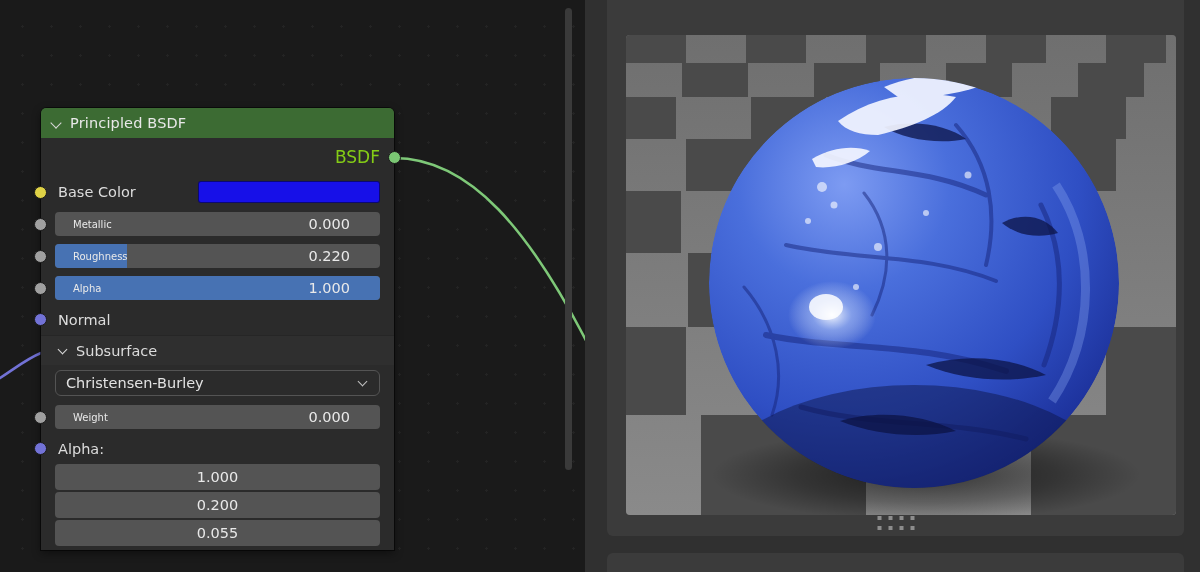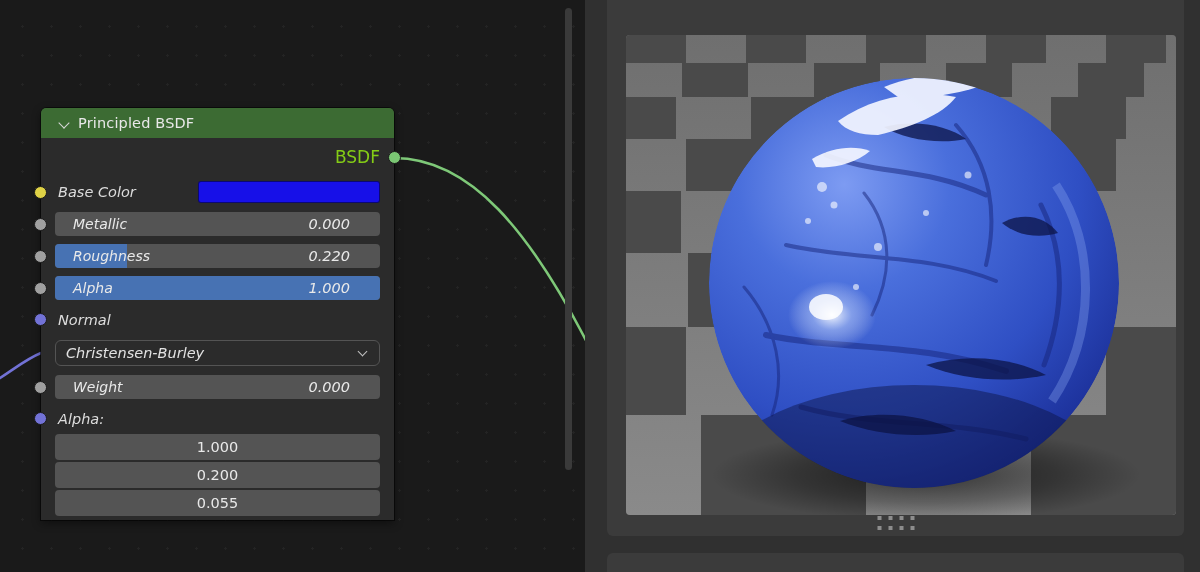--- a/index.html
+++ b/index.html
@@ -58,7 +58,7 @@
     border-radius: 5px 5px 0 0;
     display: flex;
     align-items: center;
-    padding: 0 18px;
+    padding: 0 10px;
     gap: 8px;
   }
   .node-header-title {

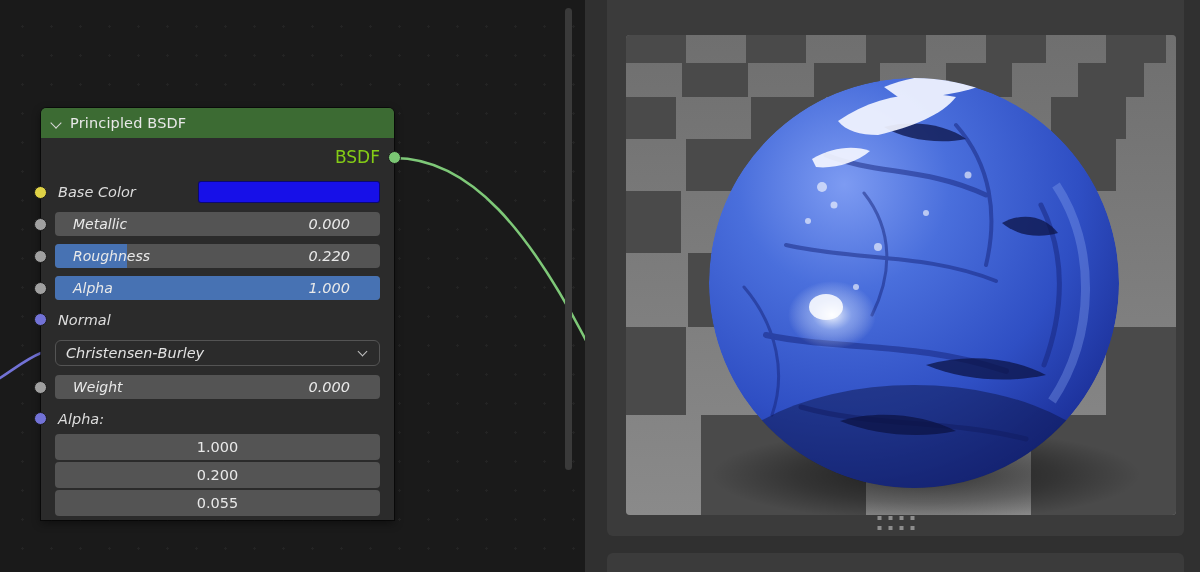--- a/index.html
+++ b/index.html
@@ -127,7 +127,6 @@
     display: flex;
     align-items: center;
     padding: 0 14px;
-    font-style: italic;
   }
   .prop-row.tight { height: 31px; }
 

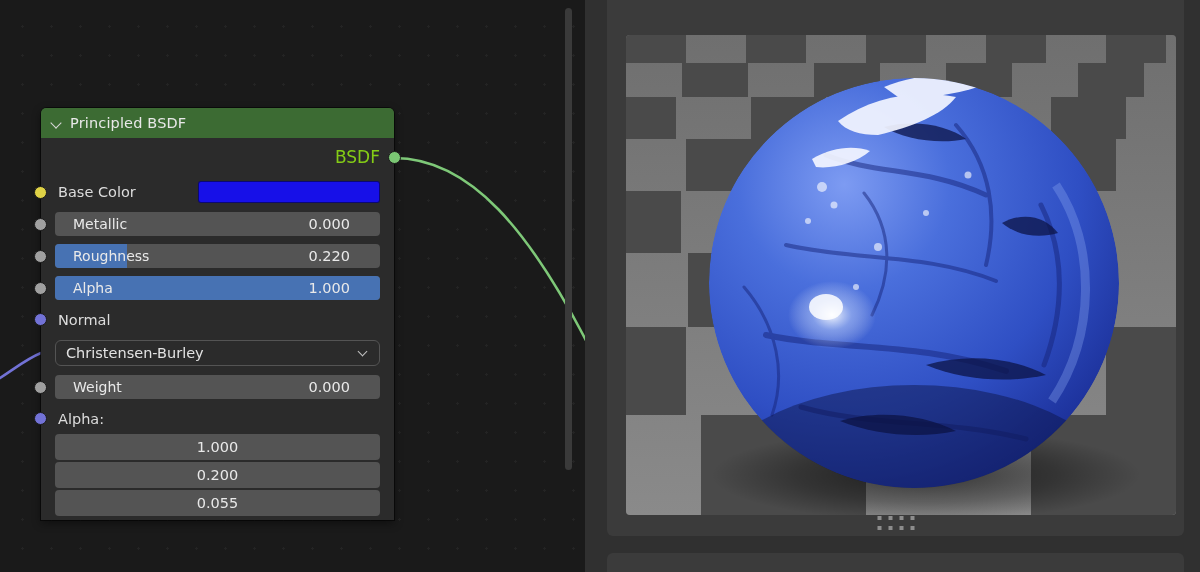--- a/index.html
+++ b/index.html
@@ -166,7 +166,7 @@
     position: relative;
     z-index: 2;
     color: #e9e9e9;
-    font-size: 14px;
+    font-size: 10px;
     padding-left: 18px;
   }
   .slider-val {

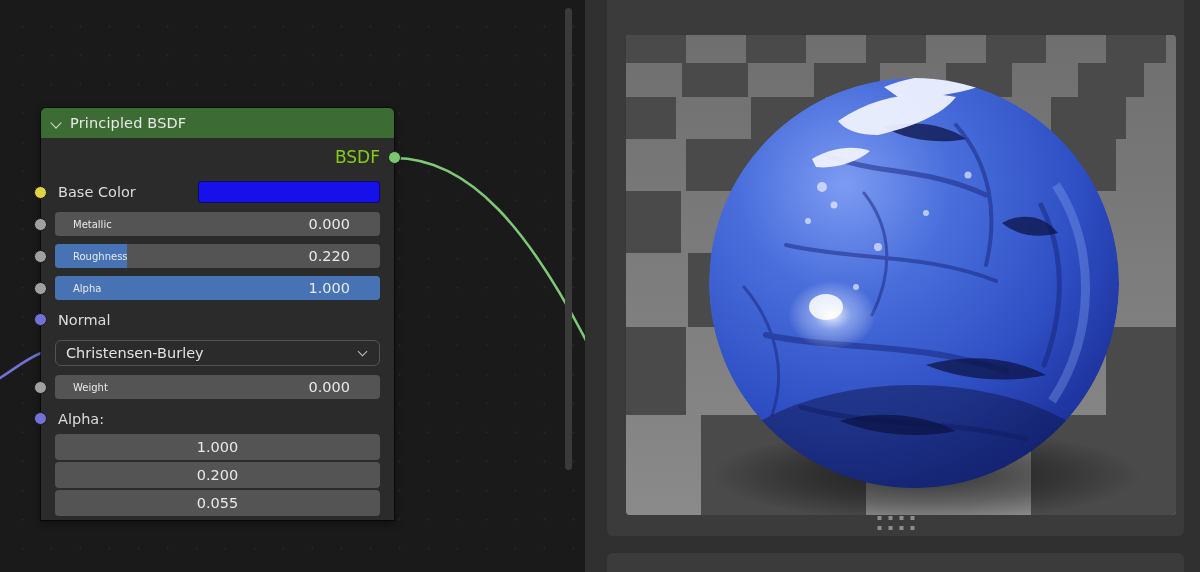--- a/index.html
+++ b/index.html
@@ -377,6 +377,10 @@
           <span class="label-plain">Normal</span>
         </div>
 
+        <div class="sub-panel-header">
+          <span class="chev small"></span>
+          <span class="sub-panel-title">Subsurface</span>
+        </div>
 
         <div class="prop-row" style="height:36px;">
           <div class="dropdown">

